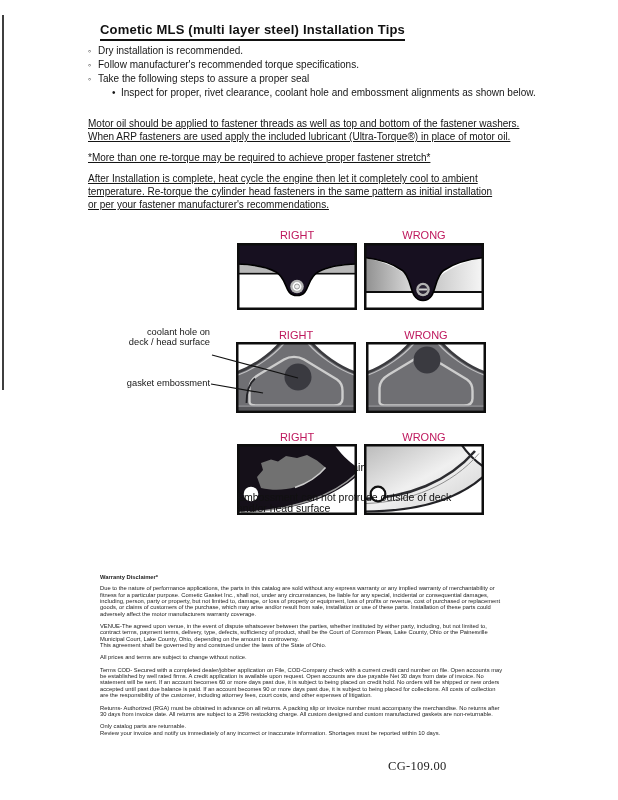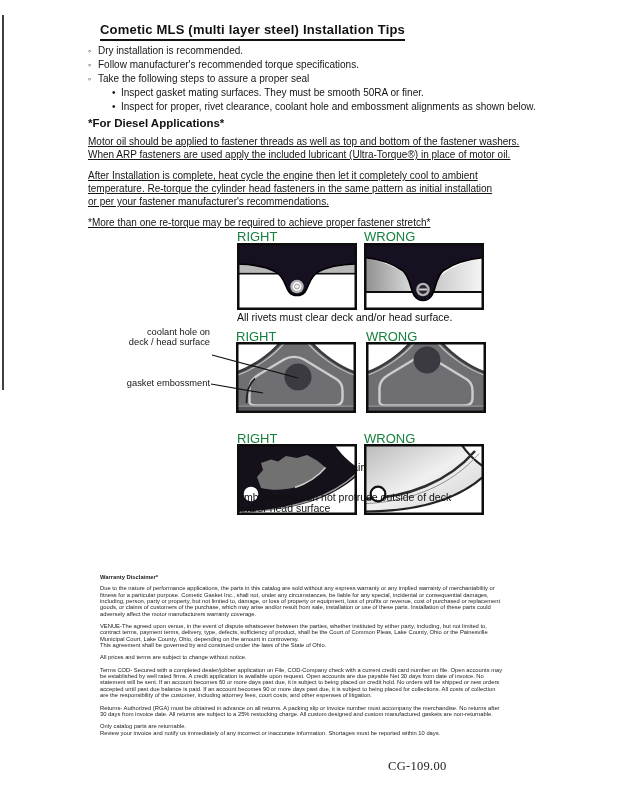--- a/index.html
+++ b/index.html
@@ -48,7 +48,6 @@
     <div class="b-row"><span class="b-marker">◦</span><span>Dry installation is recommended.</span></div>
     <div class="b-row"><span class="b-marker">◦</span><span>Follow manufacturer's recommended torque specifications.</span></div>
     <div class="b-row"><span class="b-marker">◦</span><span>Take the following steps to assure a proper seal</span></div>
-    <div class="b-row sub"><span class="b-marker">•</span><span>Inspect gasket mating surfaces.  They must be smooth 50RA or finer.</span></div>
     <div class="b-row sub"><span class="b-marker">•</span><span>Inspect for proper, rivet clearance, coolant hole and embossment alignments as shown below.</span></div>
   </div>
 

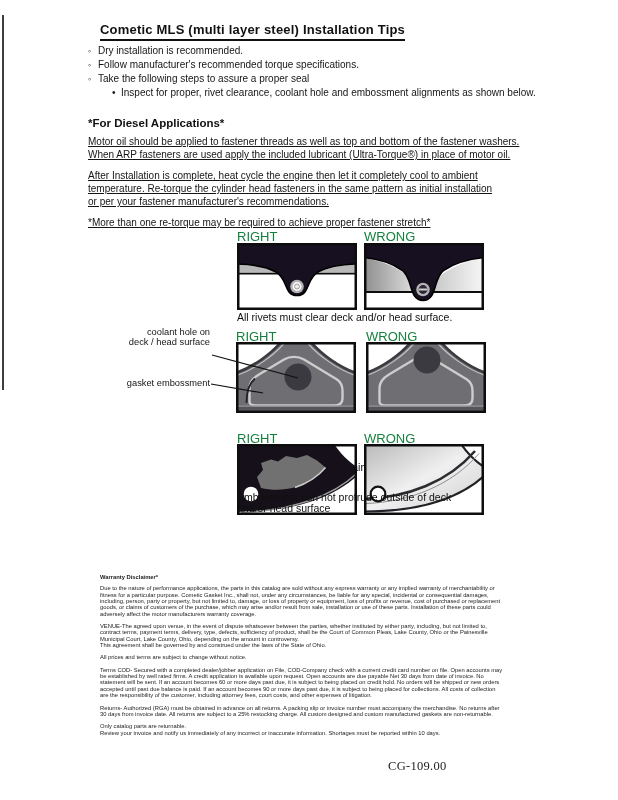--- a/index.html
+++ b/index.html
@@ -52,7 +52,6 @@
   </div>
 
   <div class="diesel">
-    <h2>*For Diesel Applications*</h2>
     <p>Motor oil should be applied to fastener threads as well as top and bottom of the fastener washers.
 When ARP fasteners are used apply the included lubricant (Ultra-Torque®) in place of motor oil.</p>
     <p>After Installation is complete, heat cycle the engine then let it completely cool to ambient

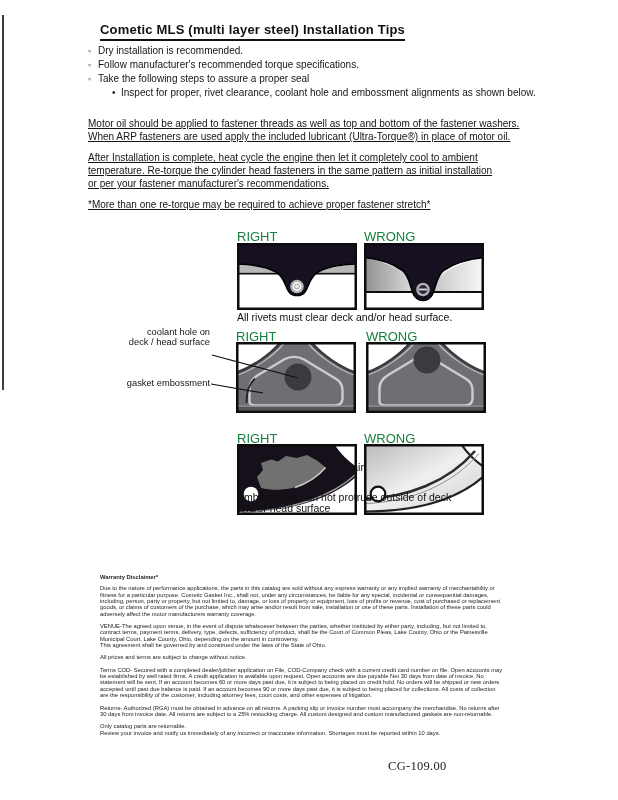--- a/index.html
+++ b/index.html
@@ -54,10 +54,10 @@
   <div class="diesel">
     <p>Motor oil should be applied to fastener threads as well as top and bottom of the fastener washers.
 When ARP fasteners are used apply the included lubricant (Ultra-Torque®) in place of motor oil.</p>
+    <p>*More than one re-torque may be required to achieve proper fastener stretch*</p>
     <p>After Installation is complete, heat cycle the engine then let it completely cool to ambient
 temperature. Re-torque the cylinder head fasteners in the same pattern as initial installation
 or per your fastener manufacturer's recommendations.</p>
-    <p>*More than one re-torque may be required to achieve proper fastener stretch*</p>
   </div>
 
   <div class="dlabel" style="left:237px;top:229px;">RIGHT</div>

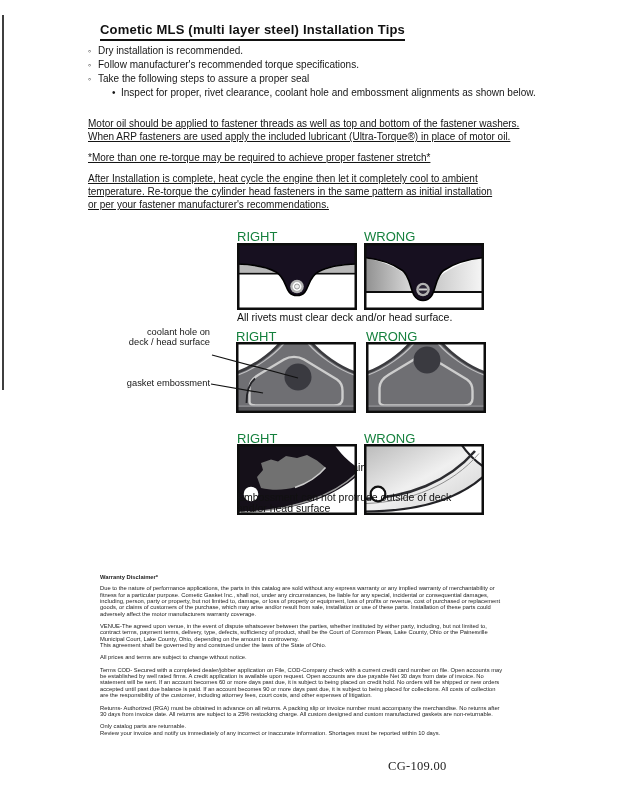--- a/index.html
+++ b/index.html
@@ -21,7 +21,7 @@
   .diesel h2{margin:0 0 6px 0;font-size:11.5px;font-weight:bold;color:#111;}
   .diesel p{margin:0 0 8px 0;font-size:10px;line-height:13px;white-space:pre-line;color:#151515;text-decoration:underline;}
 
-  .dlabel{position:absolute;width:120px;text-align:left;font-size:13px;color:#15803d;white-space:nowrap;}
+  .dlabel{position:absolute;width:120px;text-align:center;font-size:11px;color:#be185d;white-space:nowrap;}
   .dbox{position:absolute;line-height:0;}
   .dcaption{position:absolute;font-size:10.5px;line-height:11px;color:#111;white-space:pre-line;}
   .dcaption.center{text-align:center;margin-top:48px;}

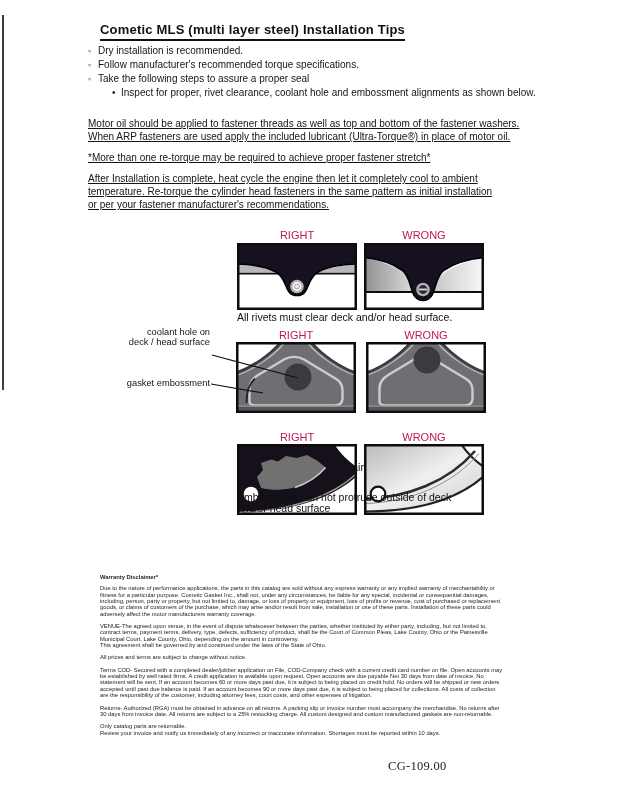--- a/index.html
+++ b/index.html
@@ -105,7 +105,6 @@
     </svg>
   </div>
 
-  <div class="dcaption" style="left:237px;top:312px;">All rivets must clear deck and/or head surface.</div>
 
   <div class="dlabel" style="left:236px;top:329px;">RIGHT</div>
   <div class="dlabel" style="left:366px;top:329px;">WRONG</div>

